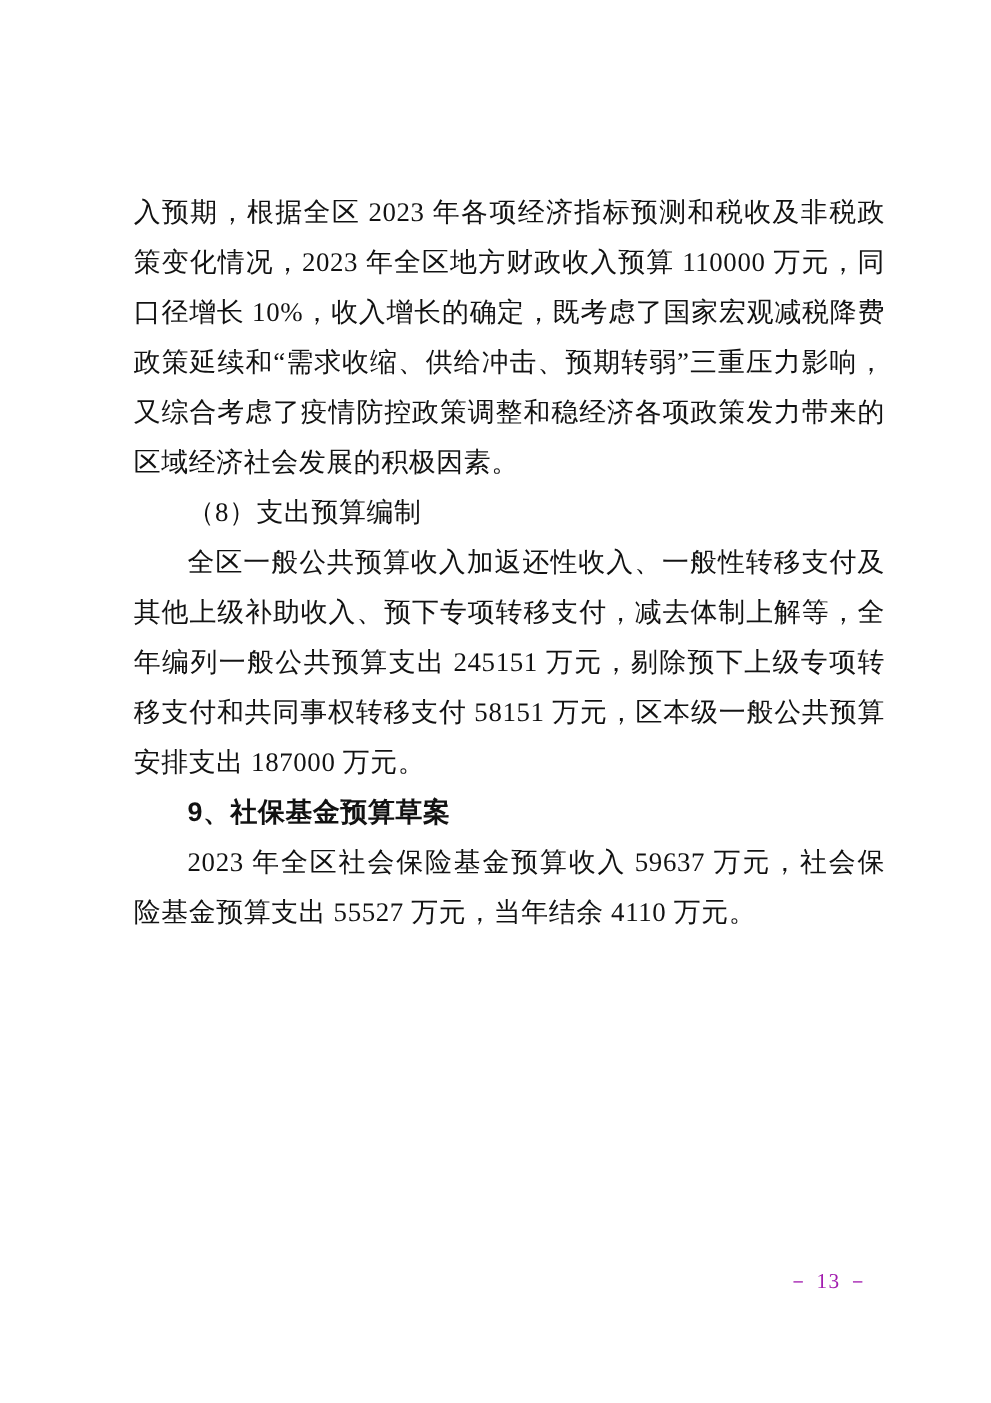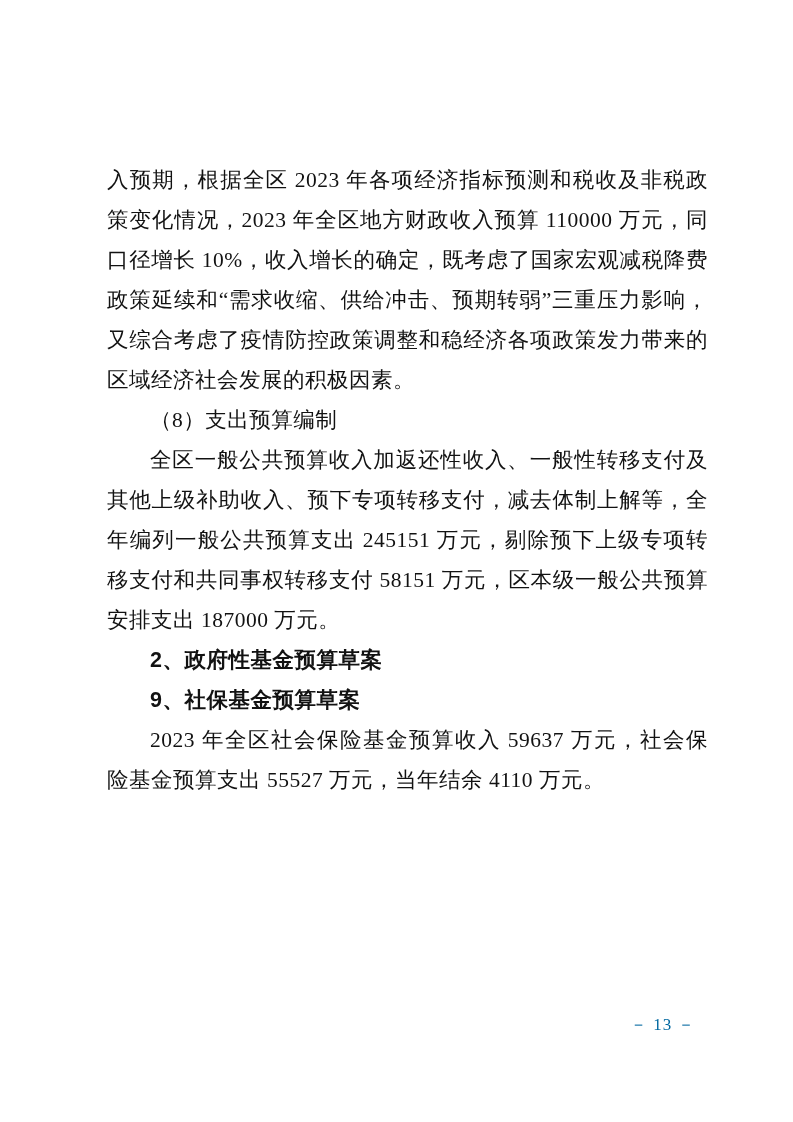--- a/index.html
+++ b/index.html
@@ -20,7 +20,7 @@
   .content {
     position: absolute;
     left: 107px;
-    top: 160px;
+    top: 150px;
     width: 601px;
   }
   .para {

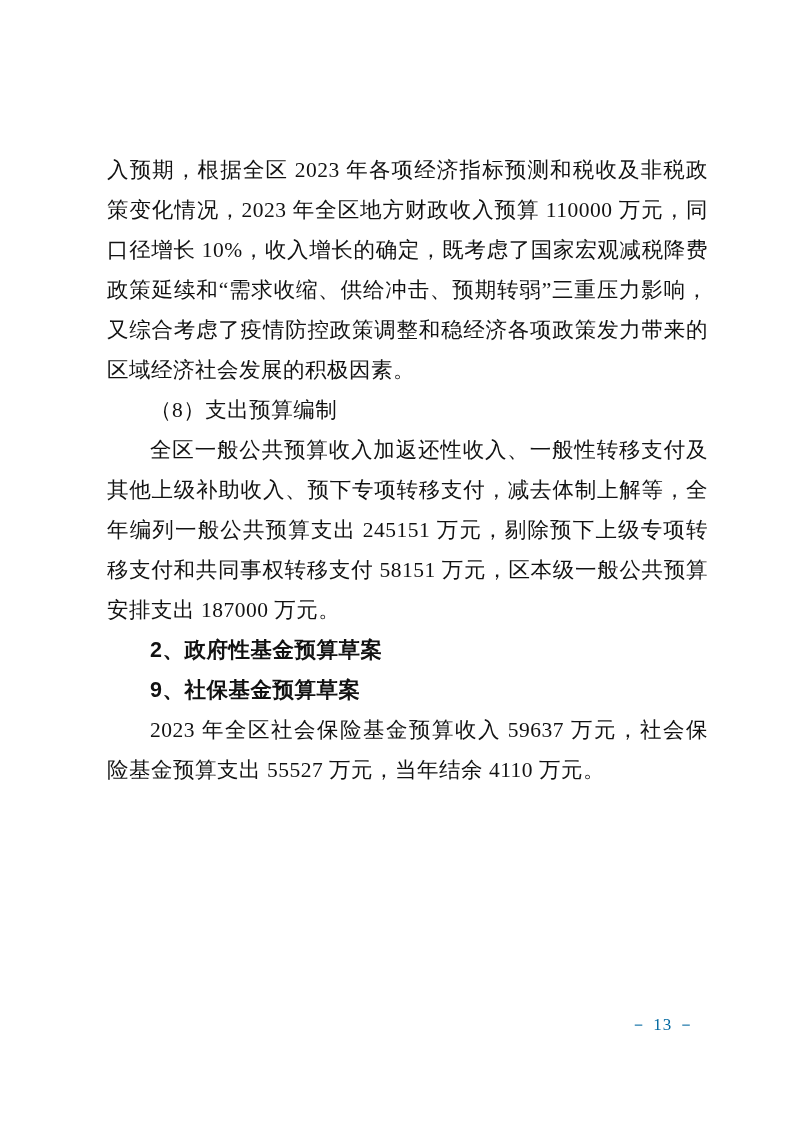--- a/index.html
+++ b/index.html
@@ -63,7 +63,6 @@
     <p class="para no-indent">入预期，根据全区 2023 年各项经济指标预测和税收及非税政策变化情况，2023 年全区地方财政收入预算 110000 万元，同口径增长 10%，收入增长的确定，既考虑了国家宏观减税降费政策延续和“需求收缩、供给冲击、预期转弱”三重压力影响，又综合考虑了疫情防控政策调整和稳经济各项政策发力带来的区域经济社会发展的积极因素。</p>
     <p class="para">（8）支出预算编制</p>
     <p class="para">全区一般公共预算收入加返还性收入、一般性转移支付及其他上级补助收入、预下专项转移支付，减去体制上解等，全年编列一般公共预算支出 245151 万元，剔除预下上级专项转移支付和共同事权转移支付 58151 万元，区本级一般公共预算安排支出 187000 万元。</p>
-    <h3 class="heading">2、政府性基金预算草案</h3>
     <h3 class="heading">9、社保基金预算草案</h3>
     <p class="para">2023 年全区社会保险基金预算收入 59637 万元，社会保险基金预算支出 55527 万元，当年结余 4110 万元。</p>
   </div>

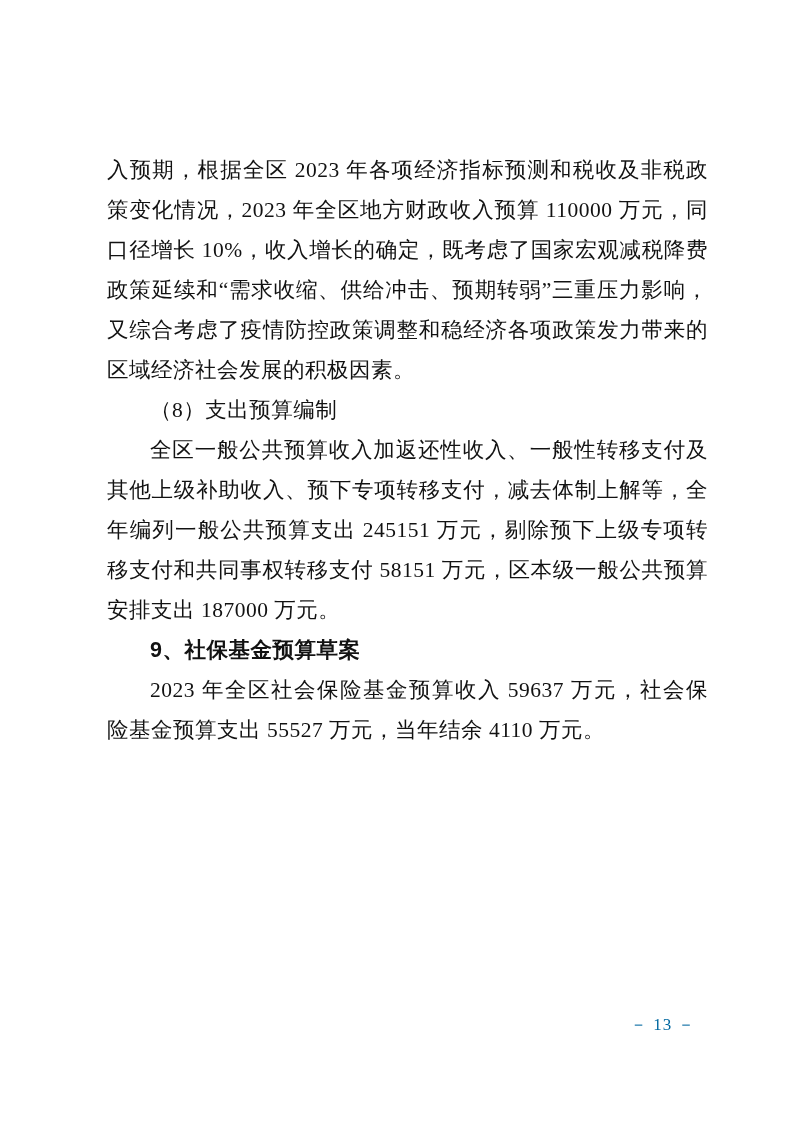--- a/index.html
+++ b/index.html
@@ -51,7 +51,7 @@
     font-size: 17px;
     line-height: 26px;
     letter-spacing: 1px;
-    color: #0369a1;
+    color: #a21caf;
     font-family: "Liberation Serif", "DejaVu Serif", serif;
   }
 </style>

